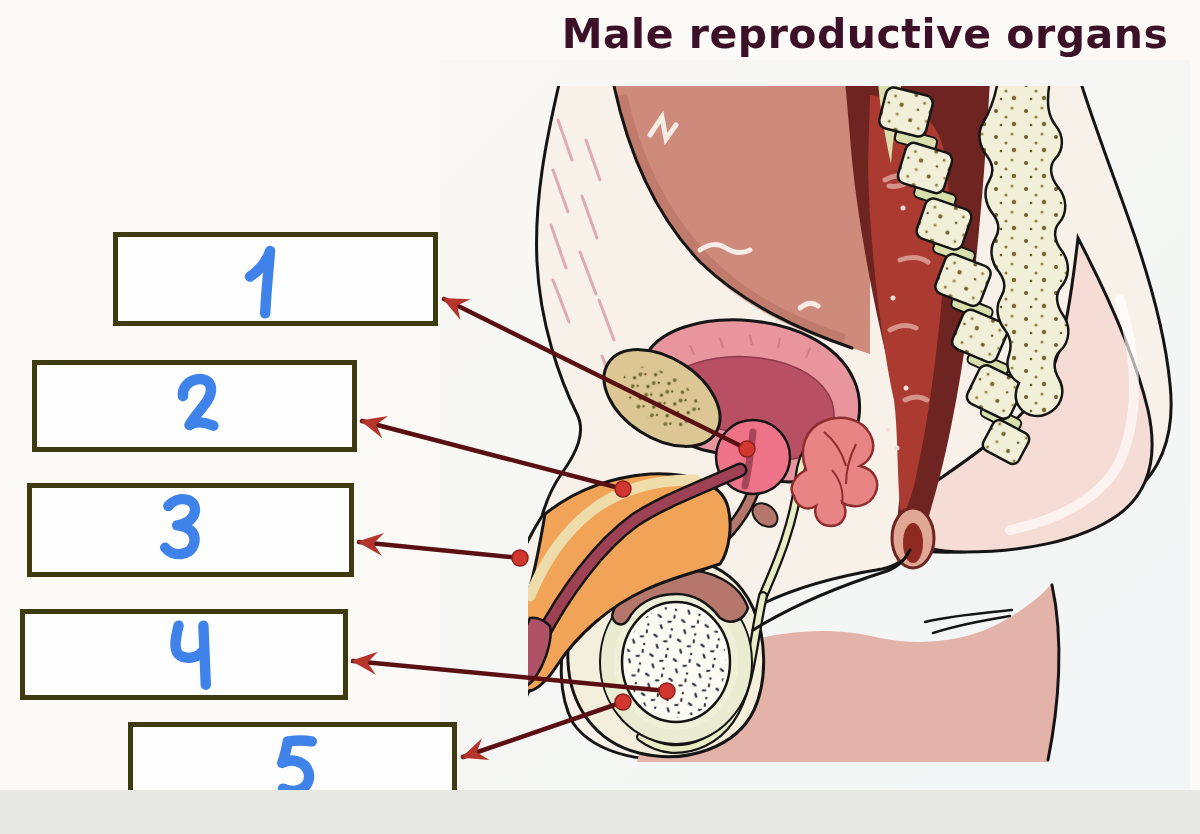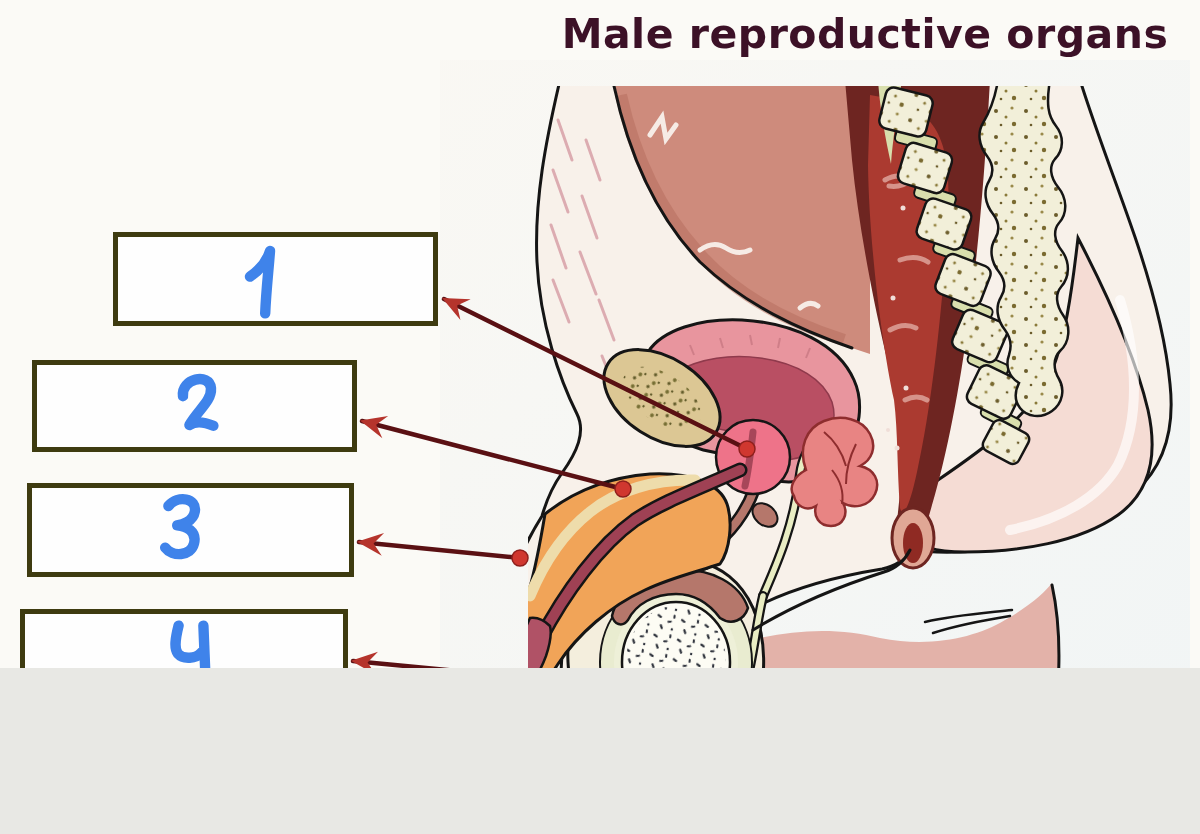--- a/index.html
+++ b/index.html
@@ -8,7 +8,7 @@
   }
   html,body{margin:0;padding:0;}
   body{background:#e8e8e4;font-family:"DejaVu Sans","Liberation Sans",sans-serif;}
-  .page{position:relative;width:1200px;height:668px;background:var(--page-bg);overflow:hidden;}
+  .page{position:relative;width:1200px;height:790px;background:var(--page-bg);overflow:hidden;}
   .figure{position:absolute;left:0;top:0;width:1200px;height:834px;}
   .title{position:absolute;left:540px;top:10px;width:650px;text-align:center;
          font-size:41px;font-weight:bold;letter-spacing:.5px;color:var(--title-color);}

